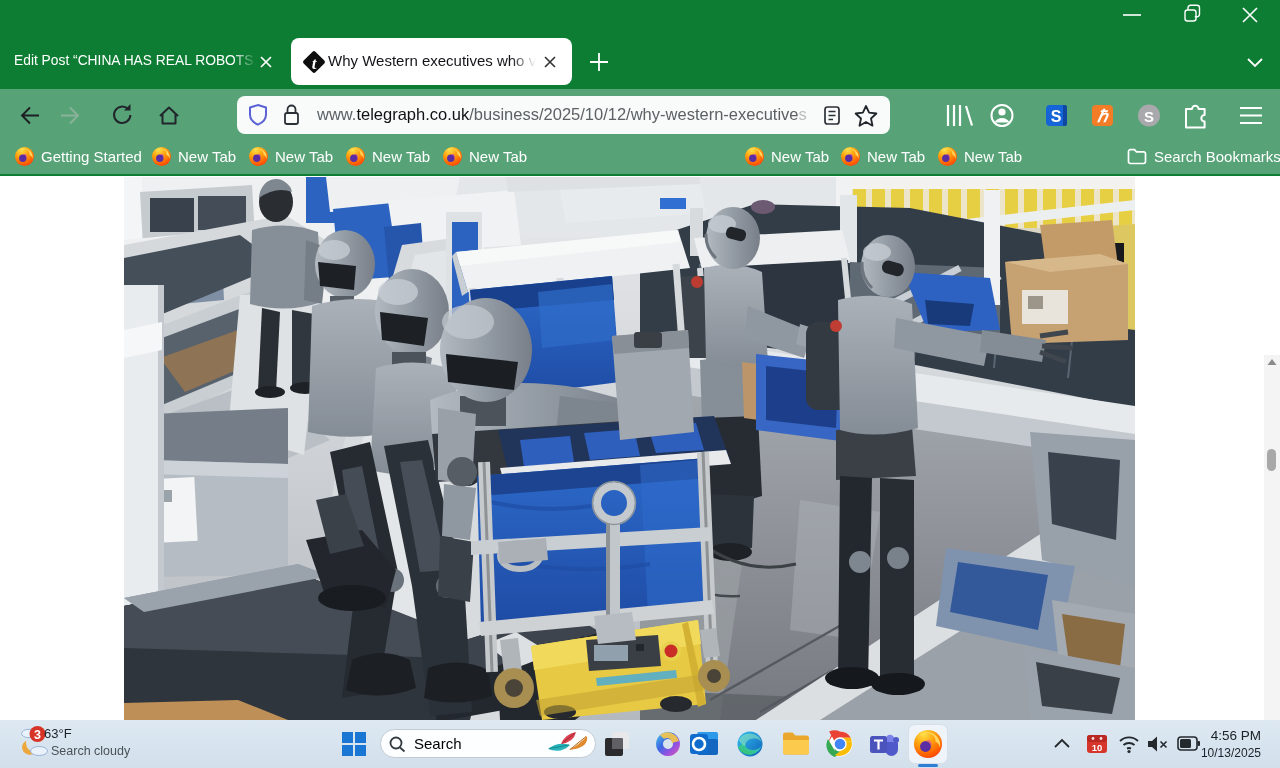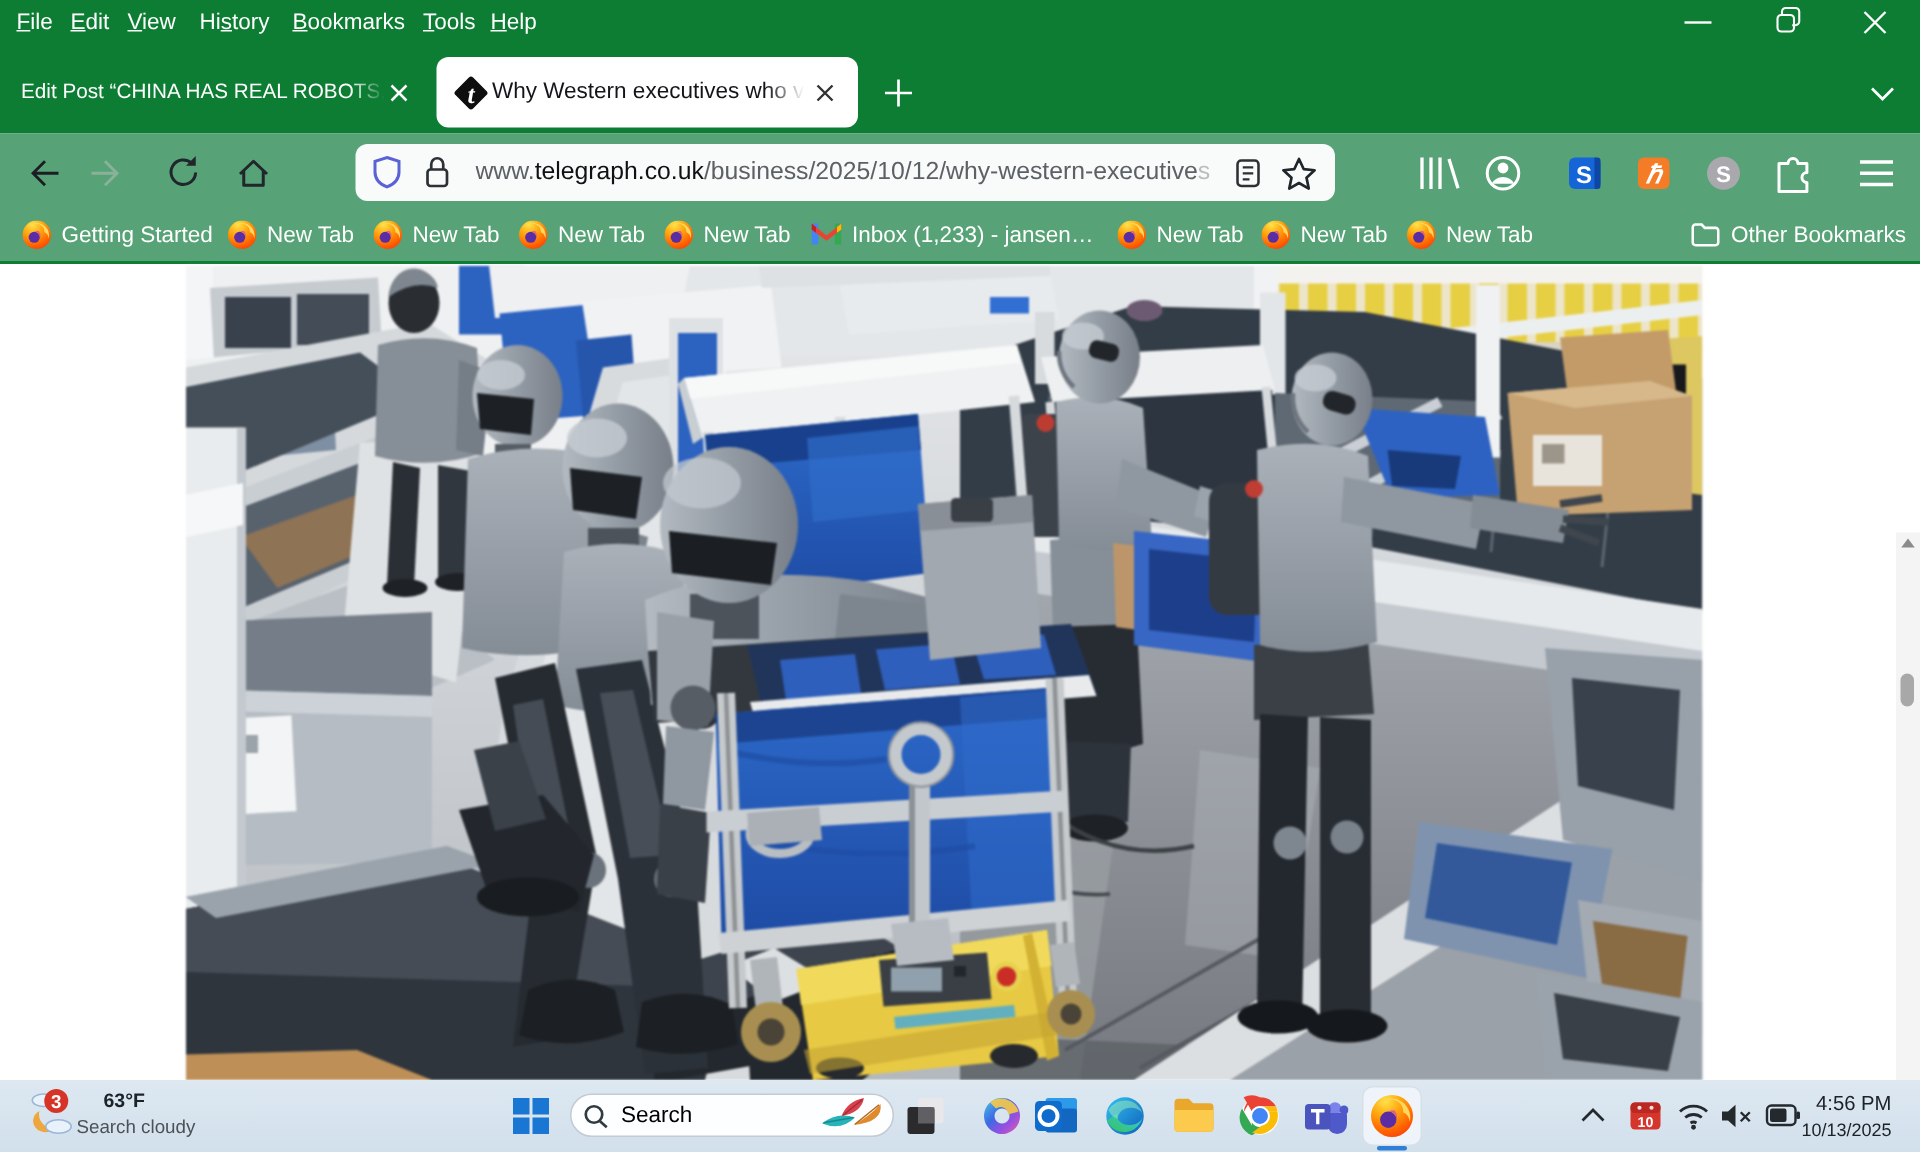--- a/index.html
+++ b/index.html
@@ -45,15 +45,6 @@
 <div id="stage">
 
   <div id="titlebar">
-    <div id="menubar">
-      <span class="mi" style="left:11px"><u>F</u>ile</span>
-      <span class="mi" style="left:47px"><u>E</u>dit</span>
-      <span class="mi" style="left:85px"><u>V</u>iew</span>
-      <span class="mi" style="left:133px">Hi<u>s</u>tory</span>
-      <span class="mi" style="left:195px"><u>B</u>ookmarks</span>
-      <span class="mi" style="left:282px"><u>T</u>ools</span>
-      <span class="mi" style="left:327px"><u>H</u>elp</span>
-    </div>
     <svg id="wincontrols" width="1280" height="30" style="position:absolute;left:0;top:0">
       <line x1="1123" y1="15" x2="1141" y2="15" stroke="#fff" stroke-width="1.6"></line>
       <rect x="1185" y="10" width="11" height="11" rx="2.5" fill="none" stroke="#fff" stroke-width="1.4"></rect>

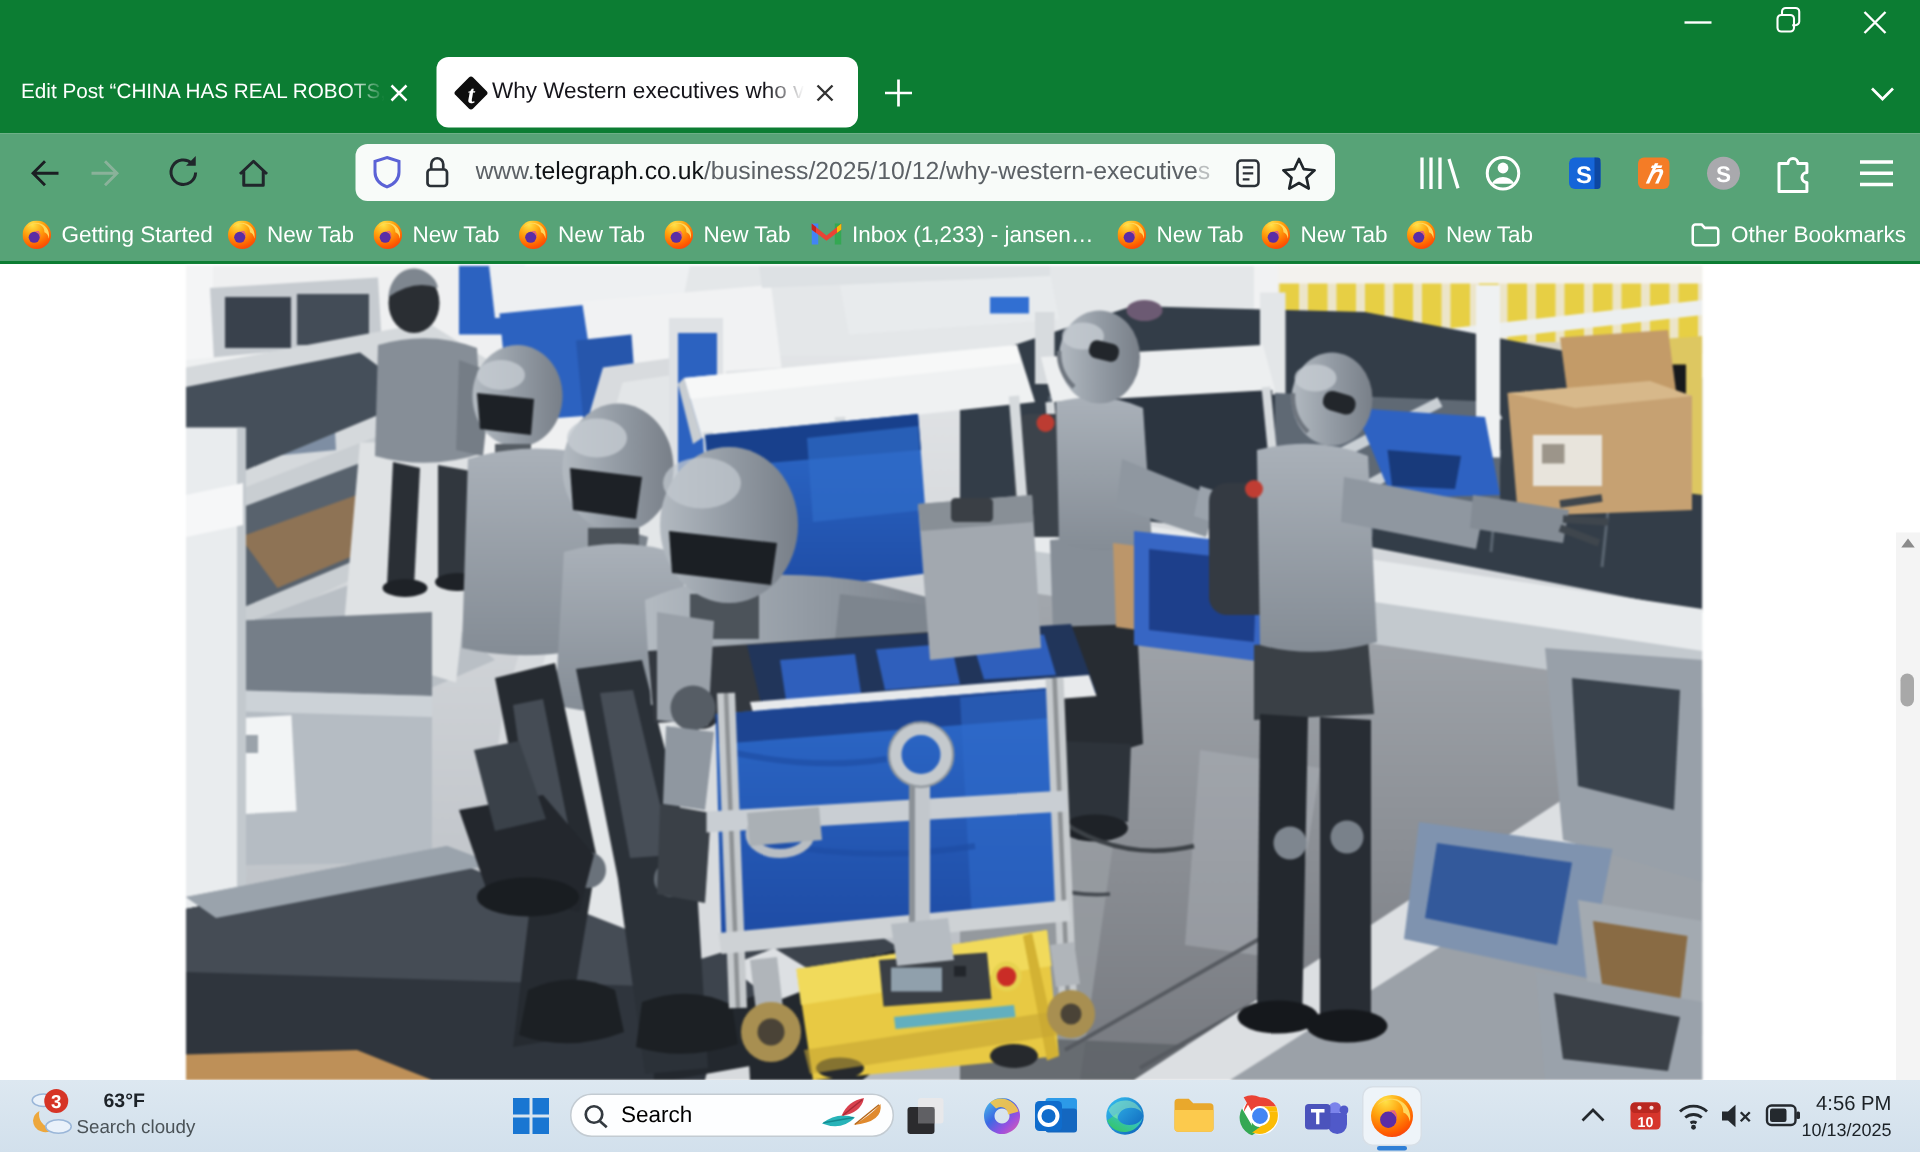--- a/index.html
+++ b/index.html
@@ -177,12 +177,6 @@
           <use href="#ffx"></use>
         </svg>
         <span>New Tab</span>
-      </div>
-    <div class="bm" style="left:541px">
-        <svg width="20" height="18" viewBox="0 0 20 18">
-          <use href="#gmailM"></use>
-        </svg>
-        <span>Inbox (1,233) - jansen…</span>
       </div>
     <div class="bm" style="left:745px">
         <svg width="19" height="19" viewBox="0 0 19 19">

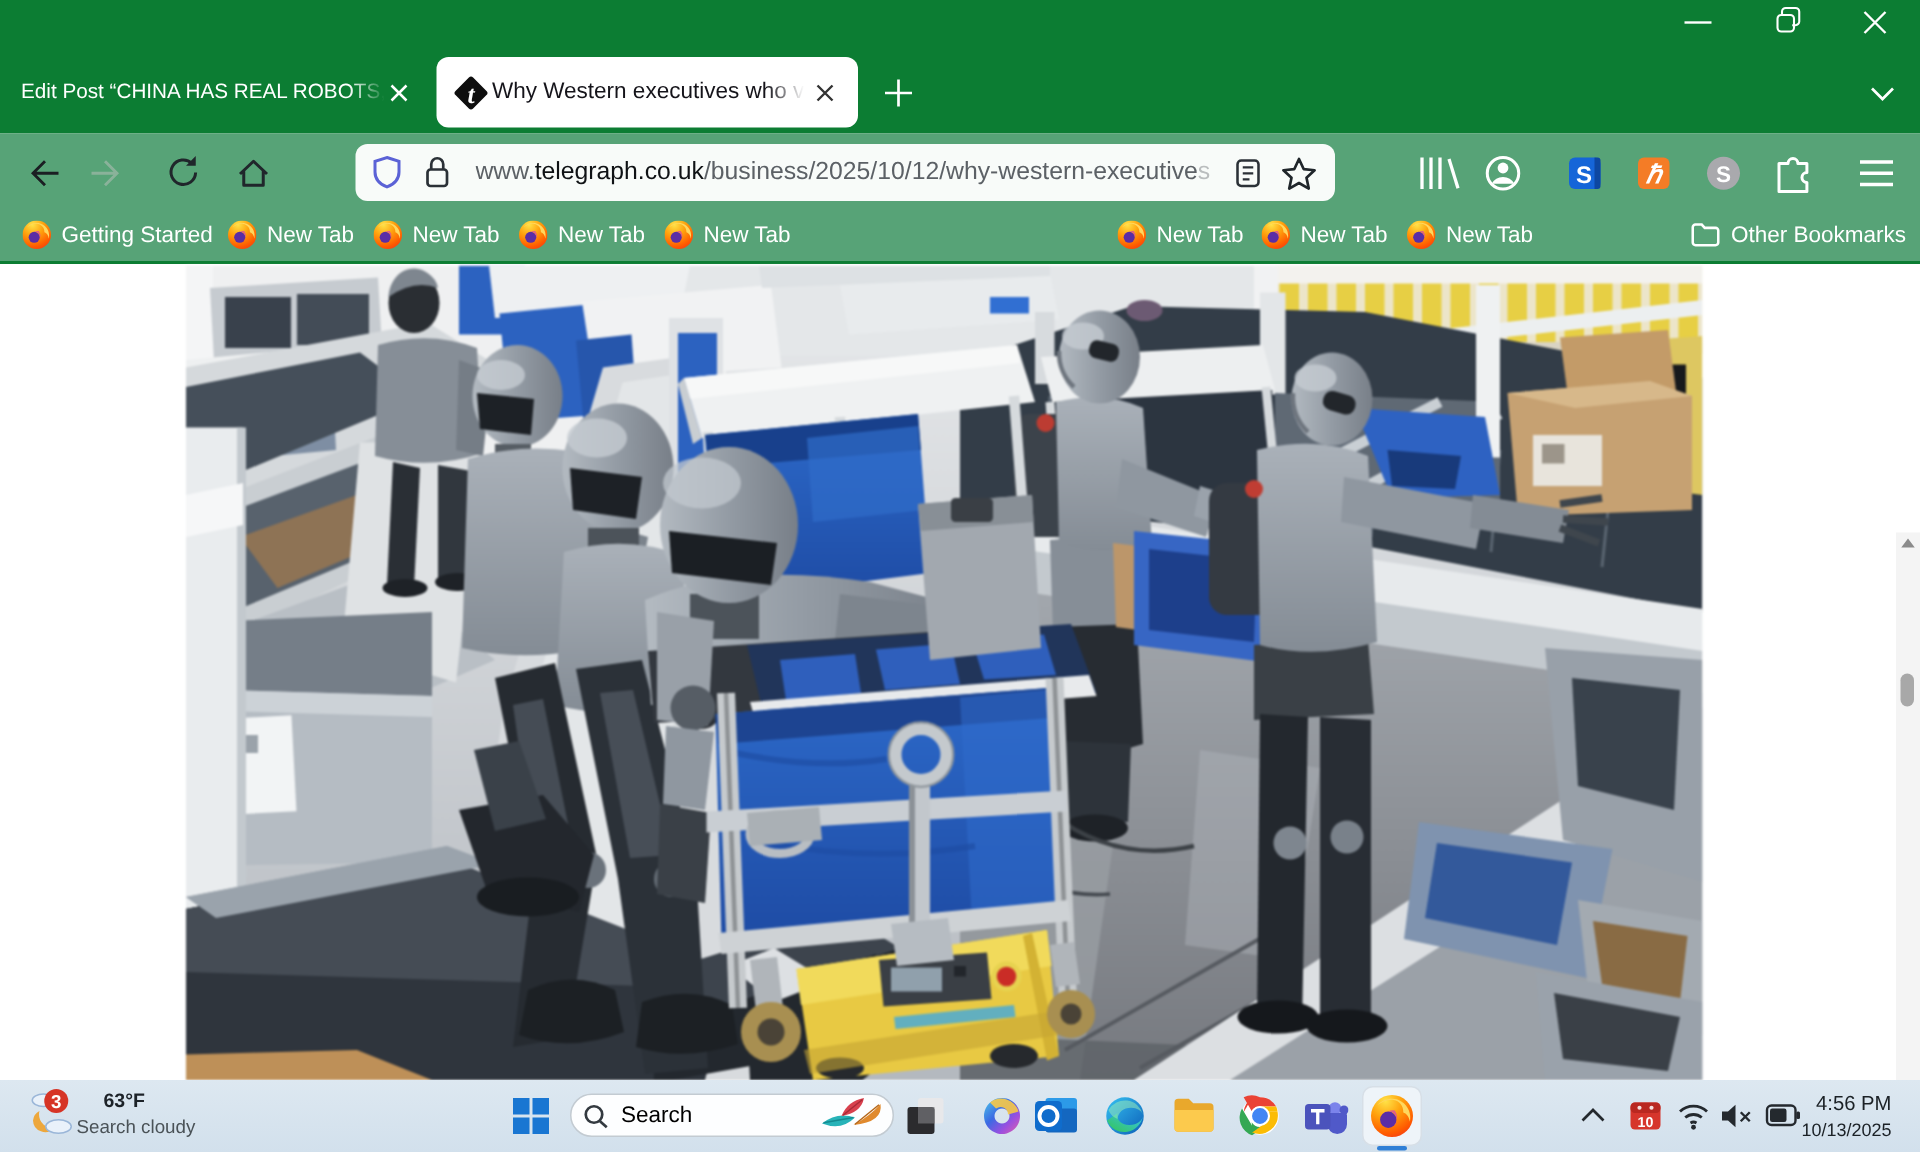--- a/index.html
+++ b/index.html
@@ -200,7 +200,7 @@
         <svg width="20" height="17" viewBox="0 0 20 17">
           <path d="M 1.5 3.5 a 1.8 1.8 0 0 1 1.8 -1.8 h 4.2 l 2 2.2 h 7.2 a 1.8 1.8 0 0 1 1.8 1.8 v 8 a 1.8 1.8 0 0 1 -1.8 1.8 h -13.4 a 1.8 1.8 0 0 1 -1.8 -1.8 z" fill="none" stroke="#fff" stroke-width="1.7"></path>
         </svg>
-        <span>Other Bookmarks</span>
+        <span>Search Bookmarks</span>
       </div>
   </div>
 

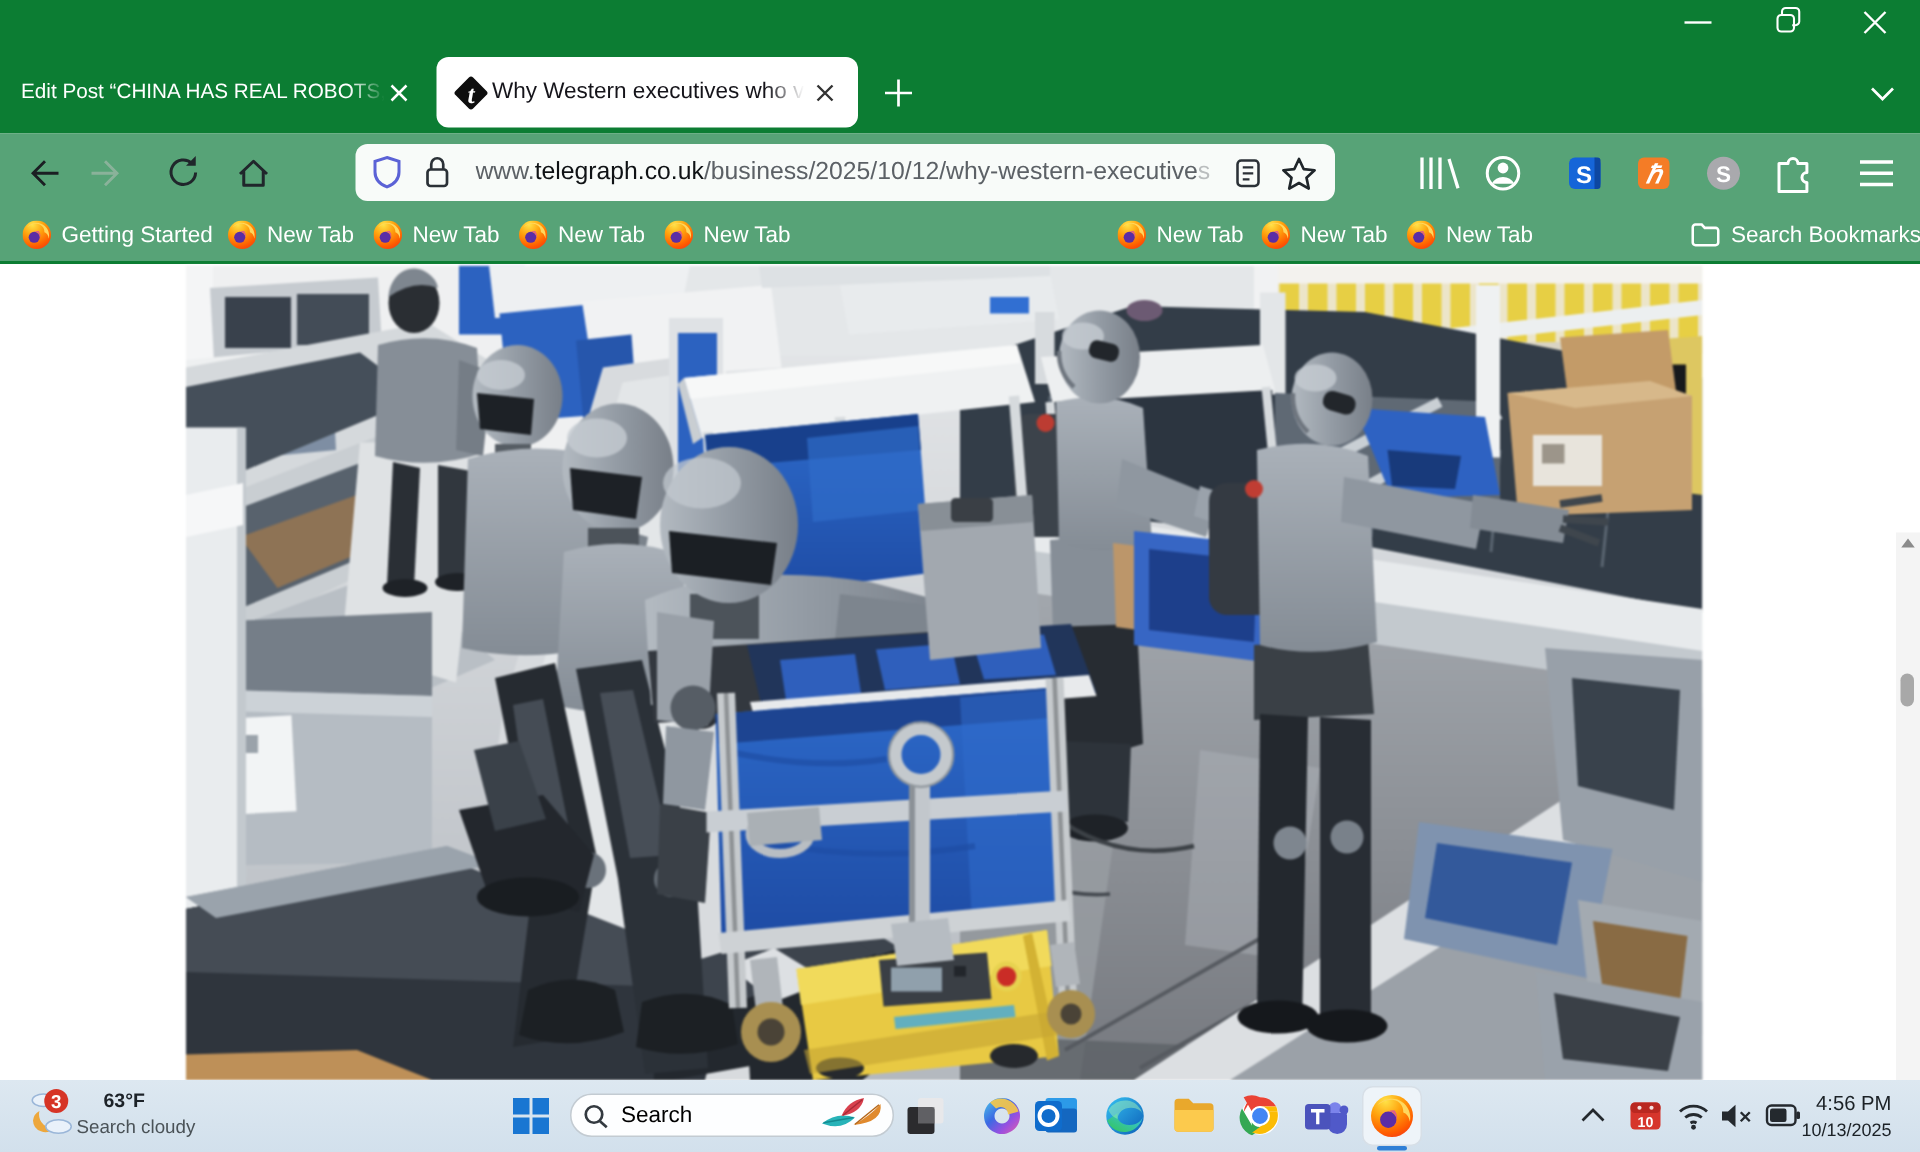--- a/index.html
+++ b/index.html
@@ -568,7 +568,7 @@
       <circle cx="19.5" cy="14" r="8" fill="#d63426"></circle>
       <text x="19.5" y="18.6" text-anchor="middle" font-size="12.5" font-weight="bold" fill="#fff">3</text>
     </svg>
-    <div style="position:absolute;left:69px;top:6px;font-size:13px;font-weight:bold;color:#1c2228">63°F</div>
+    <div style="position:absolute;left:44px;top:6px;font-size:13px;font-weight:normal;color:#1c2228">63°F</div>
     <div style="position:absolute;left:51px;top:24px;font-size:12.5px;color:#4a5257">Search cloudy</div>
 
     <svg width="26" height="26" style="position:absolute;left:341px;top:11px" viewBox="0 0 26 26">

